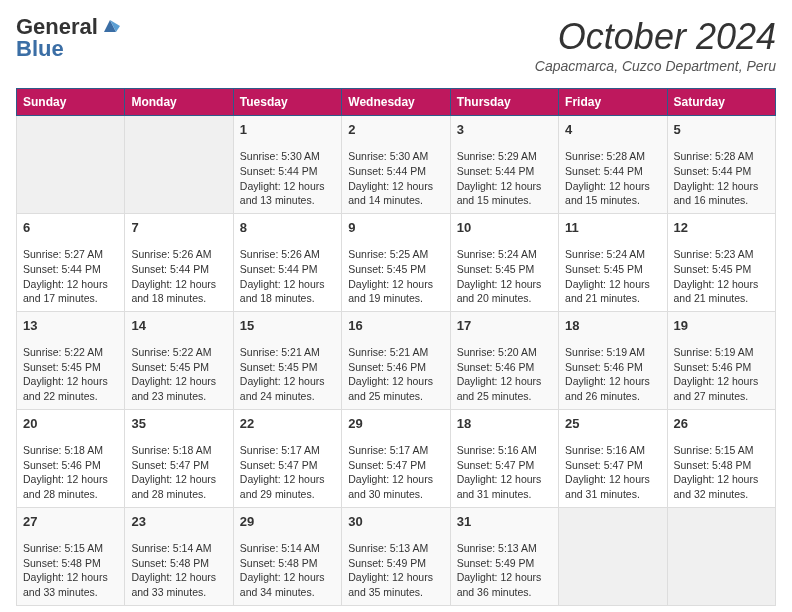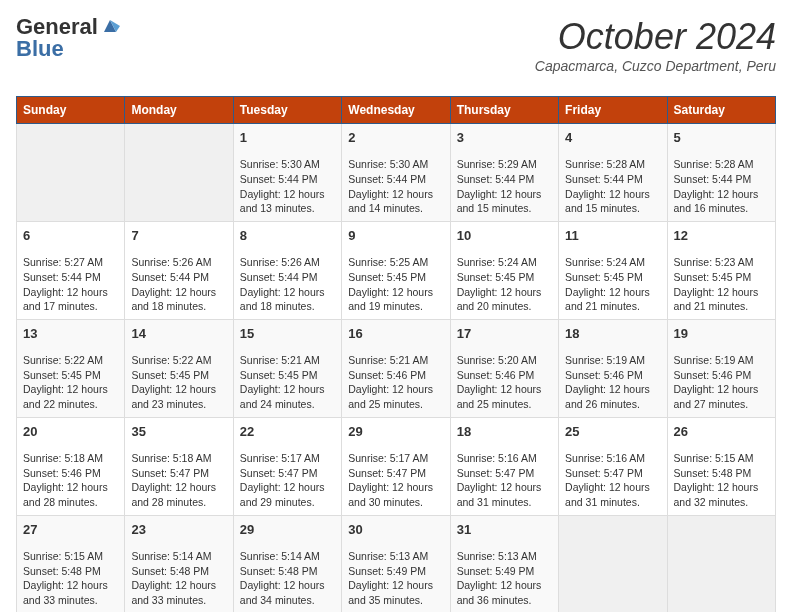--- a/index.html
+++ b/index.html
@@ -14,7 +14,7 @@
       display: flex;
       justify-content: space-between;
       align-items: flex-start;
-      margin-bottom: 22px;
+      margin-bottom: 14px;
     }
     .logo {
       display: flex;

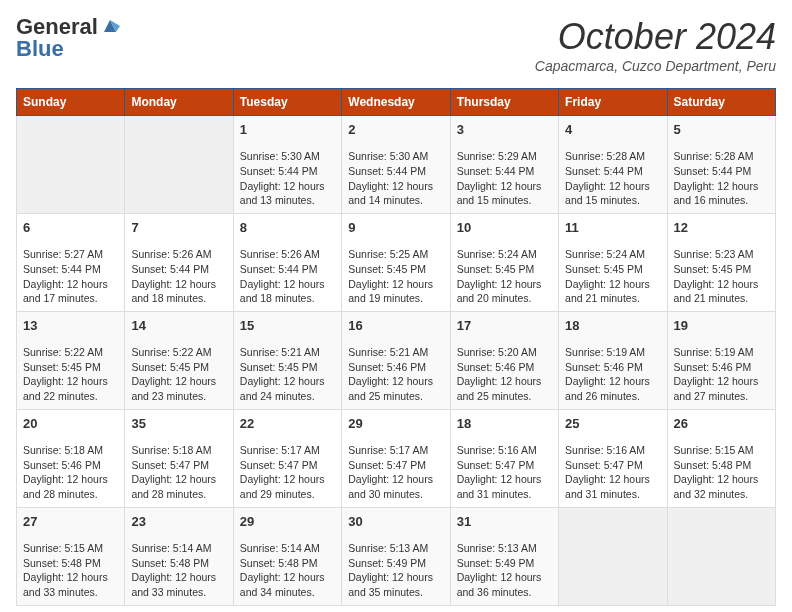--- a/index.html
+++ b/index.html
@@ -52,7 +52,7 @@
       font-size: 11px;
     }
     thead tr th {
-      background-color: #c2410c;
+      background-color: #be185d;
       color: #fff;
       text-align: left;
       padding: 6px 6px;

